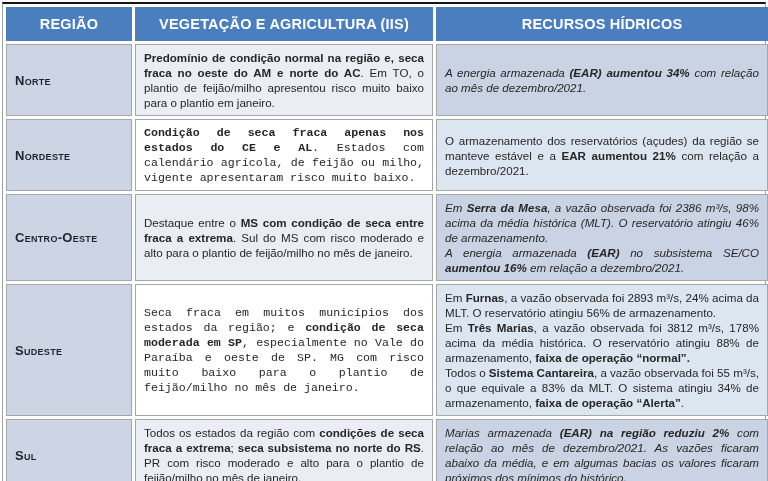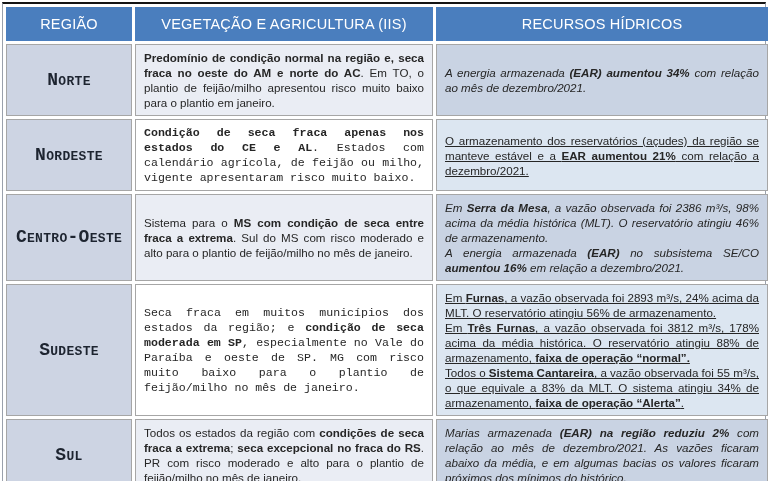--- a/index.html
+++ b/index.html
@@ -21,7 +21,7 @@
     background:var(--header-bg,#4A7EBE);
     color:var(--header-text,#fff);
     font-size:14.5px;
-    font-weight:normal;
+    font-weight:bold;
     height:32px;
     text-align:center;
     vertical-align:middle;

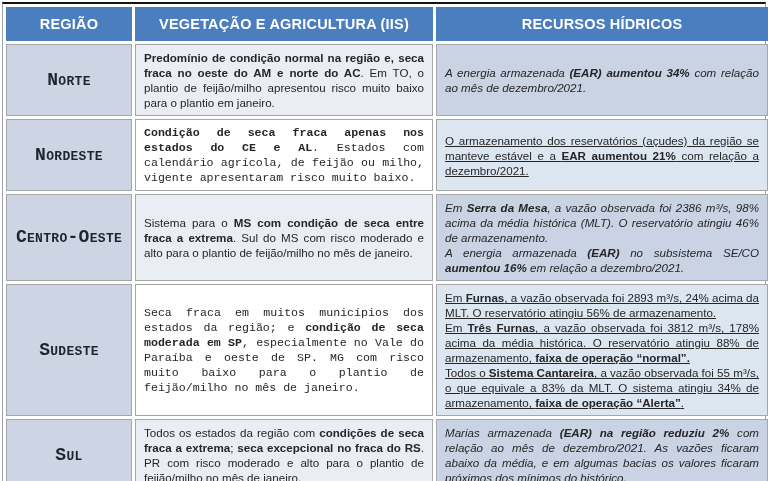--- a/index.html
+++ b/index.html
@@ -37,13 +37,12 @@
   }
   td.region{
     background:var(--region-bg,#CDD4E3);
-    text-align:center;
+    text-align:left;
     font-weight:bold;
     font-variant:small-caps;
-    font-size:18px;
+    font-size:13px;
     letter-spacing:.3px;
     color:#1d2430;
-    font-family:Liberation Mono, monospace;
   }
   tr.shaded td.veg{background:var(--veg-shaded,#EAEDF4);}
   tr.plain  td.veg{background:var(--veg-plain,#FFFFFF);font-family:Liberation Mono, monospace;}

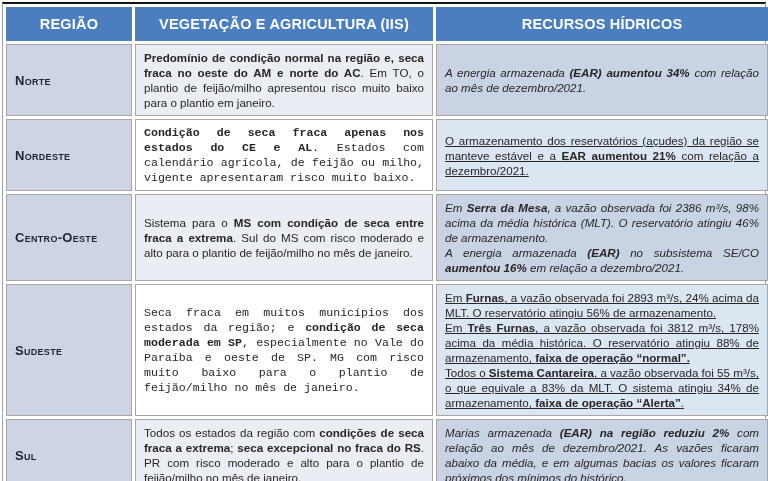--- a/index.html
+++ b/index.html
@@ -47,7 +47,7 @@
   tr.shaded td.veg{background:var(--veg-shaded,#EAEDF4);}
   tr.plain  td.veg{background:var(--veg-plain,#FFFFFF);font-family:Liberation Mono, monospace;}
   tr.shaded td.water{background:var(--water-shaded,#C9D3E3);font-style:italic;}
-  tr.plain  td.water{background:var(--water-plain,#DCE6F1);text-decoration:underline;}
+  tr.plain  td.water{background:var(--water-plain,#DCE6F1);}
   td.veg p, td.water p{margin:0;text-align:justify;}
   td.veg b, td.water b{font-weight:bold;}
   .bottom-rule{

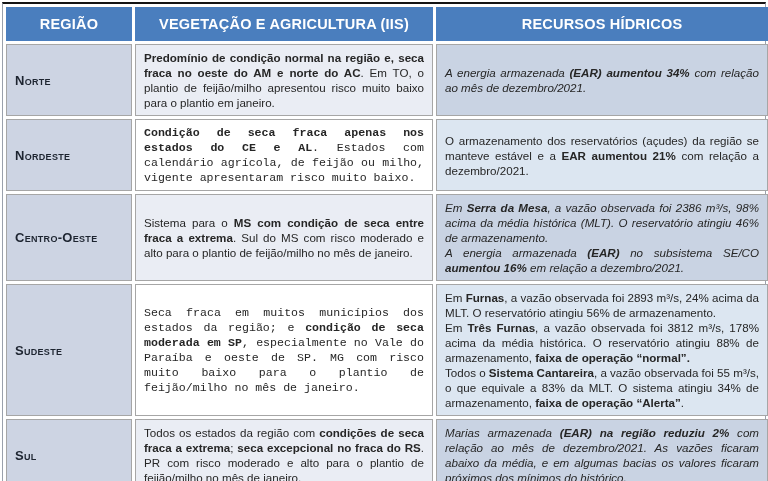--- a/index.html
+++ b/index.html
@@ -97,7 +97,7 @@
       <tr class="shaded" style="height:81px">
         <td class="region">Centro-Oeste</td>
         <td class="veg">
-            <p><span>Sistema para o </span><b>MS com condição de seca entre fraca a extrema</b><span>. Sul do MS com risco moderado e alto para o plantio de feijão/milho no mês de janeiro.</span></p>
+            <p><span>Destaque entre o </span><b>MS com condição de seca entre fraca a extrema</b><span>. Sul do MS com risco moderado e alto para o plantio de feijão/milho no mês de janeiro.</span></p>
           </td>
         <td class="water">
             <p><span>Em </span><b>Serra da Mesa</b><span>, a vazão observada foi 2386 m³/s, 98% acima da média histórica (MLT). O reservatório atingiu 46% de armazenamento.</span></p>

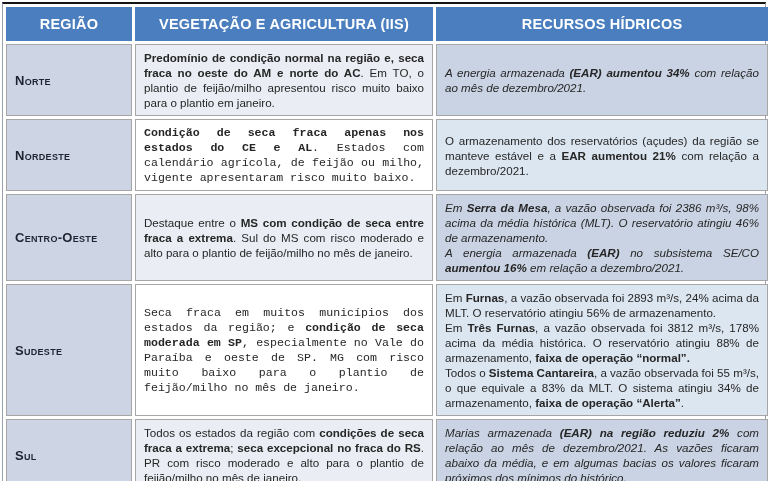--- a/index.html
+++ b/index.html
@@ -111,7 +111,7 @@
           </td>
         <td class="water">
             <p><span>Em </span><b>Furnas</b><span>, a vazão observada foi 2893 m³/s, 24% acima da MLT. O reservatório atingiu 56% de armazenamento.</span></p>
-            <p><span>Em </span><b>Três Furnas</b><span>, a vazão observada foi 3812 m³/s, 178% acima da média histórica. O reservatório atingiu 88% de armazenamento, </span><b>faixa de operação “normal”.</b></p>
+            <p><span>Em </span><b>Três Marias</b><span>, a vazão observada foi 3812 m³/s, 178% acima da média histórica. O reservatório atingiu 88% de armazenamento, </span><b>faixa de operação “normal”.</b></p>
             <p><span>Todos o </span><b>Sistema Cantareira</b><span>, a vazão observada foi 55 m³/s, o que equivale a 83% da MLT. O sistema atingiu 34% de armazenamento, </span><b>faixa de operação “Alerta”</b><span>.</span></p>
           </td>
       </tr>

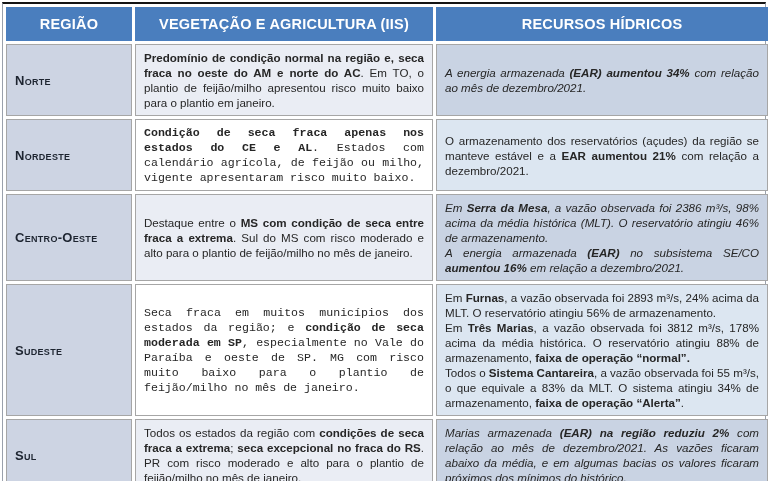--- a/index.html
+++ b/index.html
@@ -118,7 +118,7 @@
       <tr class="shaded" style="height:71px">
         <td class="region">Sul</td>
         <td class="veg">
-            <p><span>Todos os estados da região com </span><b>condições de seca fraca a extrema</b><span>; </span><b>seca excepcional no fraca do RS</b><span>. PR com risco moderado e alto para o plantio de feijão/milho no mês de janeiro.</span></p>
+            <p><span>Todos os estados da região com </span><b>condições de seca fraca a extrema</b><span>; </span><b>seca subsistema no norte do RS</b><span>. PR com risco moderado e alto para o plantio de feijão/milho no mês de janeiro.</span></p>
           </td>
         <td class="water">
             <p><span>Marias armazenada </span><b>(EAR) na região reduziu 2%</b><span> com relação ao mês de dezembro/2021. As vazões ficaram abaixo da média, e em algumas bacias os valores ficaram próximos dos mínimos do histórico.</span></p>

